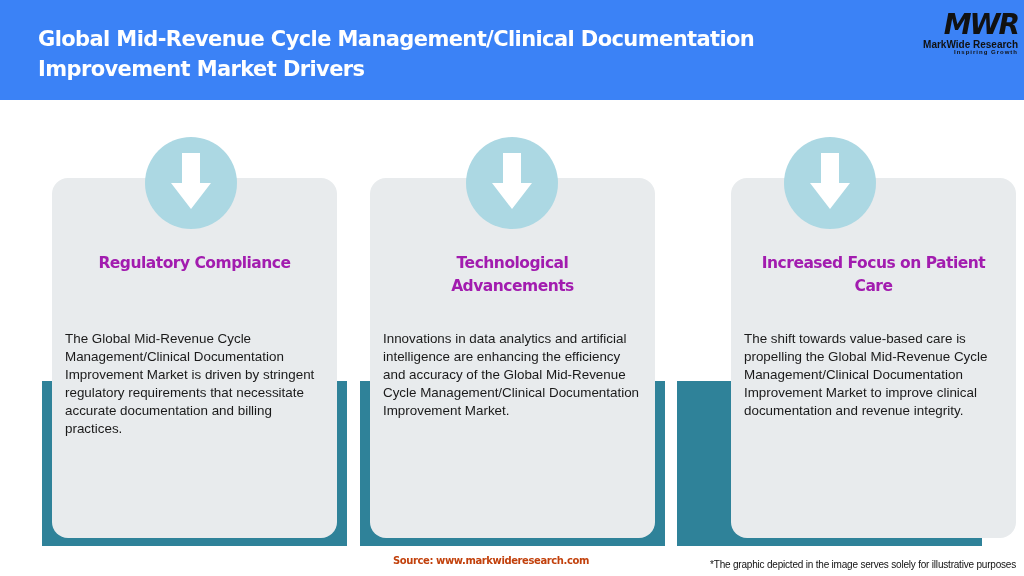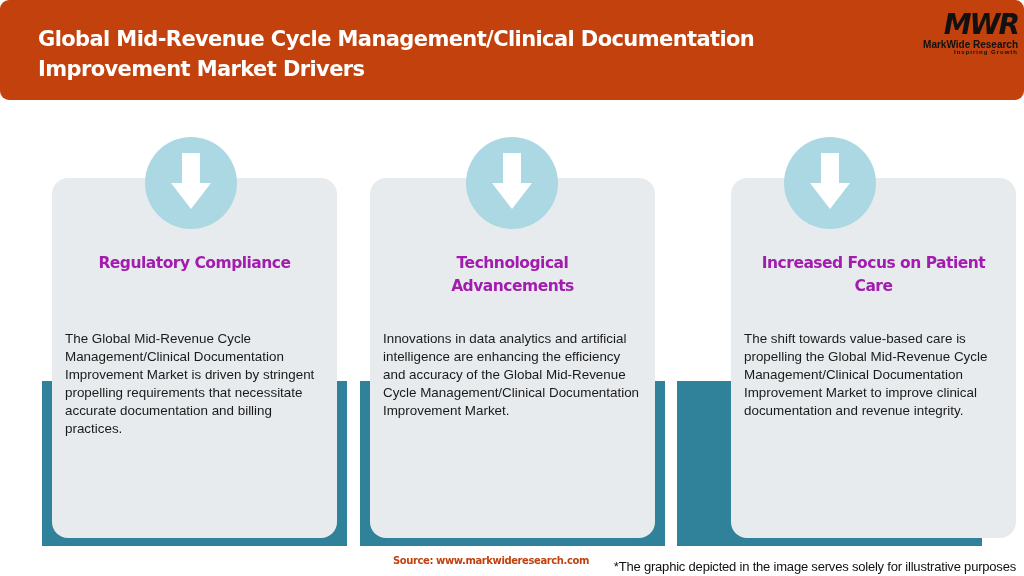--- a/index.html
+++ b/index.html
@@ -4,7 +4,7 @@
 <style>
   * { margin: 0; padding: 0; box-sizing: border-box; }
   body { width: 1024px; height: 576px; background: #ffffff; position: relative; overflow: hidden; font-family: "Liberation Sans", sans-serif; }
-  .header { position: absolute; left: 0; top: 0; width: 1024px; height: 100px; background: #c2410c; border-radius: 9px; }
+  .header { position: absolute; left: 0; top: 0; width: 1024px; height: 100px; background: #3b82f6; }
   .title { position: absolute; left: 38px; top: 24px; width: 860px; color: #ffffff; font-family: "DejaVu Sans", sans-serif; font-weight: bold; font-size: 21px; line-height: 30px; letter-spacing: -0.6px; }
   .logo { position: absolute; left: 922px; top: 10px; width: 96px; height: 50px; text-align: right; }
   .logo-mark { font-family: "DejaVu Sans", sans-serif; font-weight: bold; font-style: italic; font-size: 28px; line-height: 30px; color: #111; letter-spacing: -2px; }

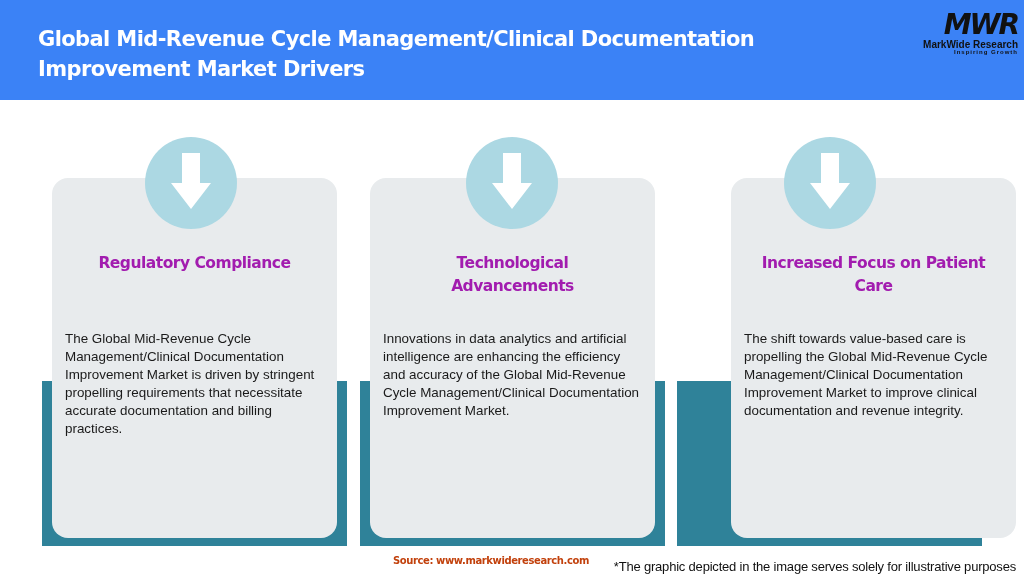--- a/index.html
+++ b/index.html
@@ -37,7 +37,7 @@
 
 <div class="card" style="left:52px;">
   <div class="card-title">Regulatory Compliance</div>
-  <div class="card-text">The Global Mid-Revenue Cycle Management/Clinical Documentation Improvement Market is driven by stringent propelling requirements that necessitate accurate documentation and billing practices.</div>
+  <div class="card-text">The Global Mid-Revenue Cycle Management/Clinical Documentation Improvement Market is driven by stringent regulatory requirements that necessitate accurate documentation and billing practices.</div>
 </div>
 
 <div class="card" style="left:370px;">

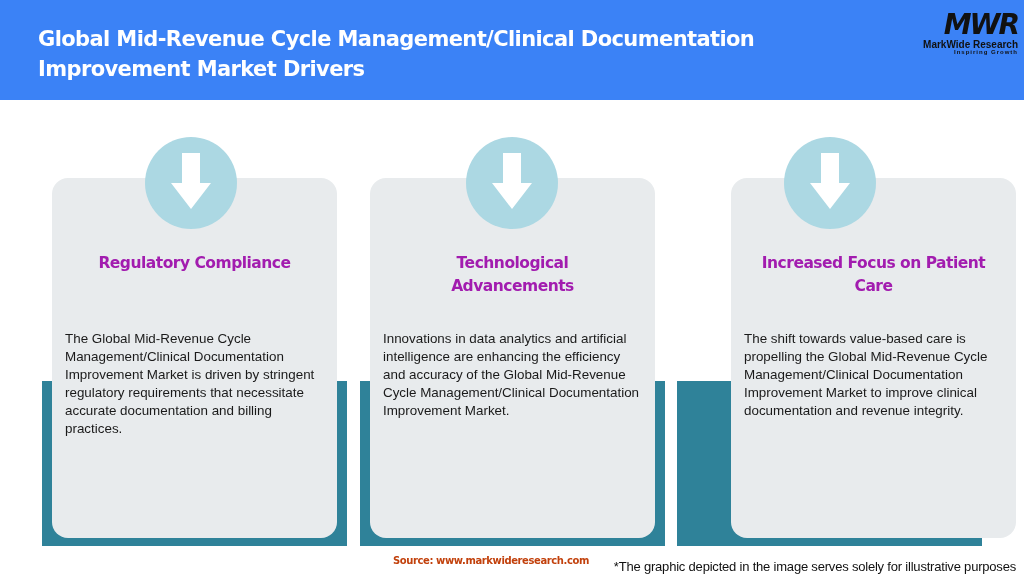--- a/index.html
+++ b/index.html
@@ -17,7 +17,7 @@
   .card-title { position: absolute; left: 0; width: 100%; text-align: center; top: 74px; font-family: "DejaVu Sans", sans-serif; font-weight: bold; font-size: 15.5px; line-height: 23px; color: #a21caf; letter-spacing: -0.5px; padding: 0 30px; }
   .card-text { position: absolute; left: 13px; right: 14px; top: 152px; font-size: 13.4px; line-height: 18px; color: #1a1a1a; }
   .footer-source { position: absolute; left: 393px; top: 555px; font-family: "DejaVu Sans", sans-serif; font-weight: bold; font-size: 10px; color: #c2410c; letter-spacing: -0.4px; }
-  .footer-note { position: absolute; right: 8px; top: 559px; font-size: 13px; color: #111; letter-spacing: -0.2px; }
+  .footer-note { position: absolute; right: 8px; top: 559px; font-size: 10px; color: #111; letter-spacing: -0.2px; }
 </style>
 </head>
 <body>

